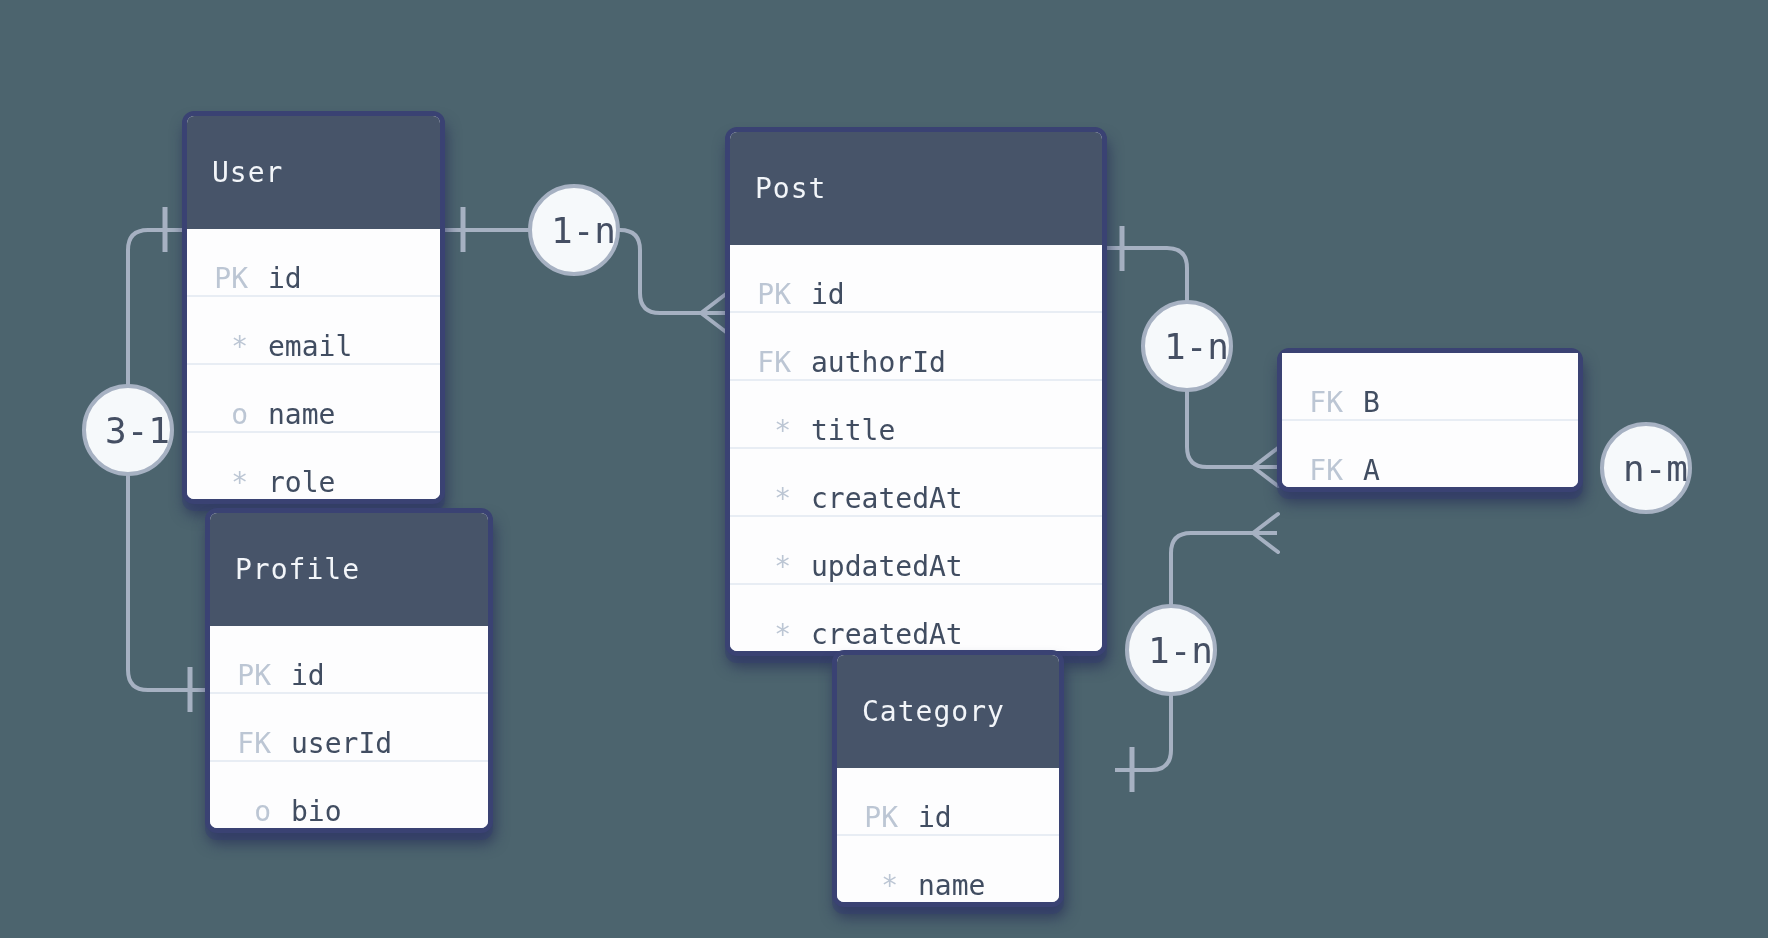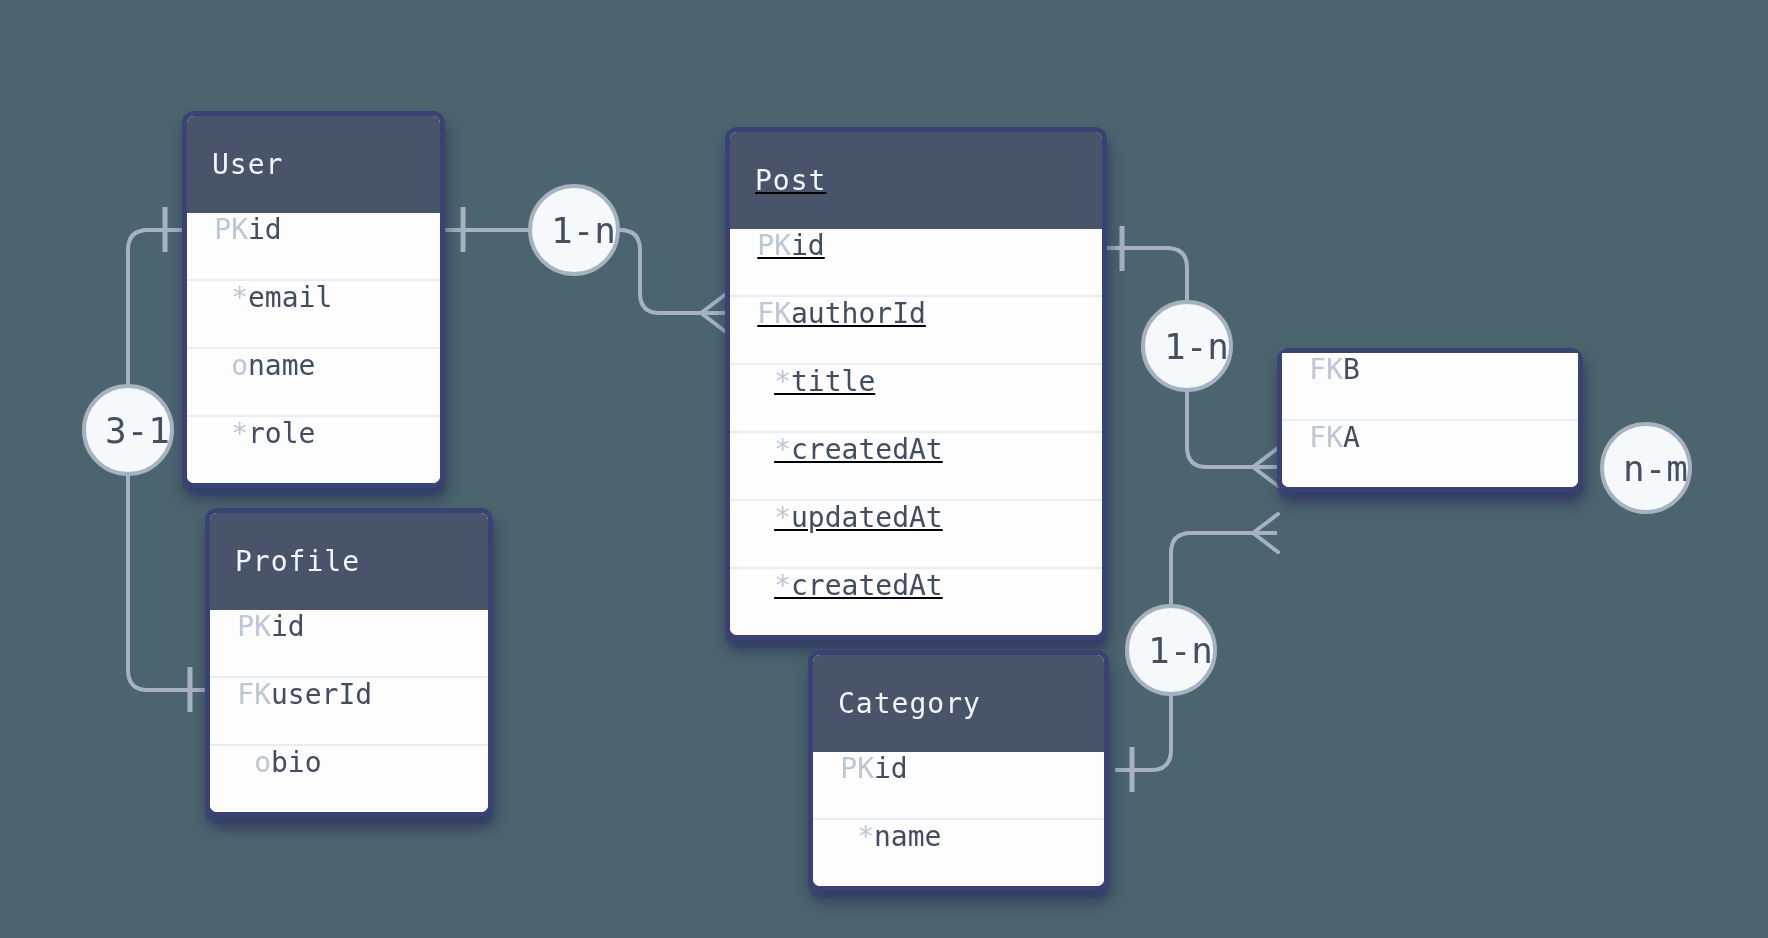--- a/index.html
+++ b/index.html
@@ -48,7 +48,7 @@
     color: var(--header-text);
     display: flex;
     align-items: center;
-    padding: 8px 25px;
+    padding: 16px 25px;
     font-size: 28px;
     letter-spacing: 1px;
     border-radius: 7px 7px 0 0;

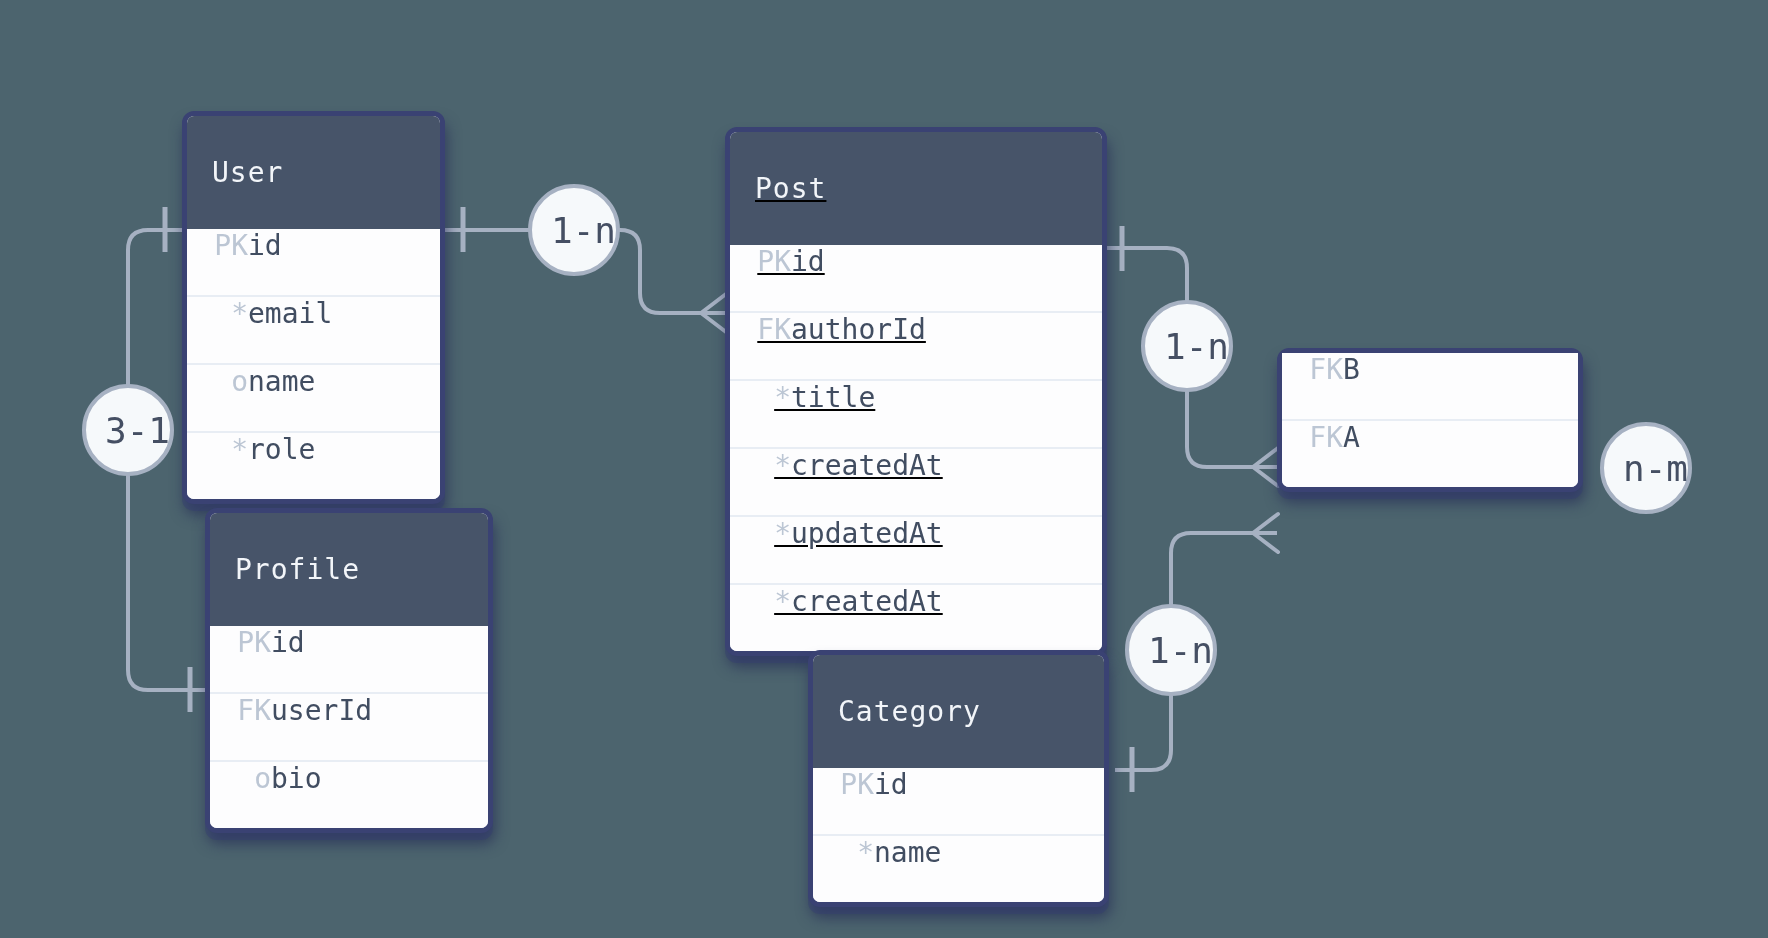--- a/index.html
+++ b/index.html
@@ -153,7 +153,7 @@
     </div>
   </div>
 
-  <div class="entity" style="left:725px; top:127px; width:382px;text-decoration:underline;">
+  <div class="entity" style="left:725px; top:127px; width:382px;">
     <div class="entity-header">Post</div>
     <div class="entity-rows">
       <div class="field-row">

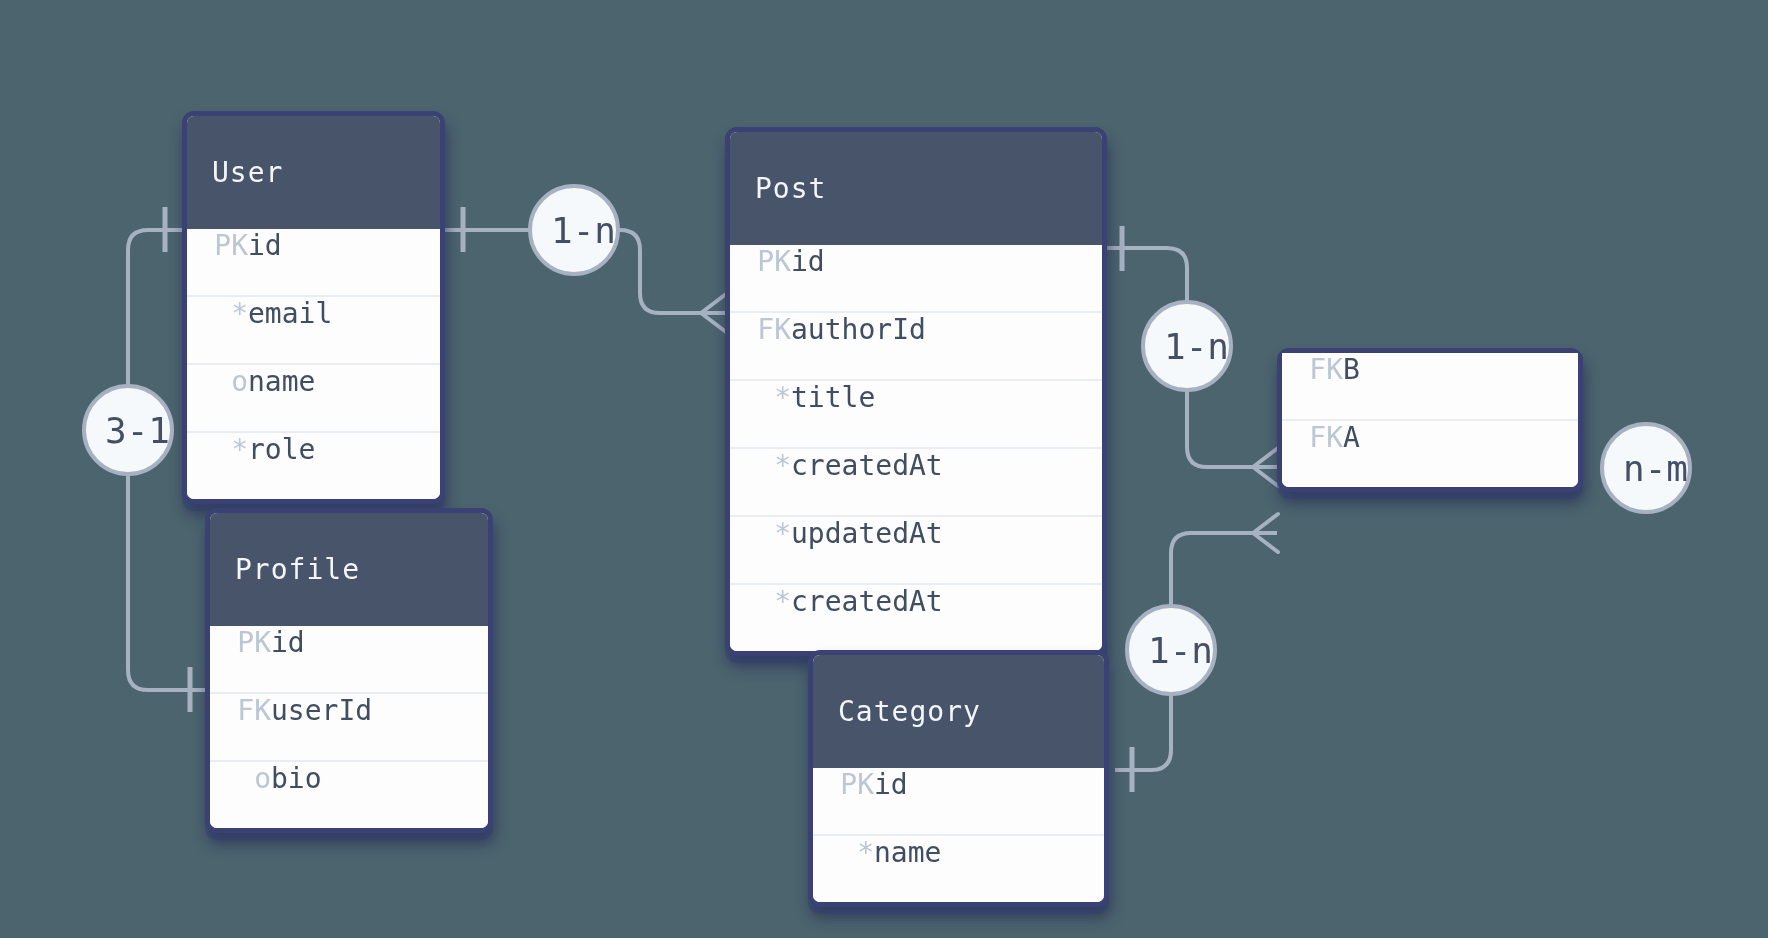--- a/index.html
+++ b/index.html
@@ -57,7 +57,7 @@
   .field-row {
     height: 66px;
     display: flex;
-    align-items: flex-start;
+    align-items: flex-end;
     padding: 0 0 0 25px;
     border-top: 2px solid var(--row-divider);
     font-size: 28px;

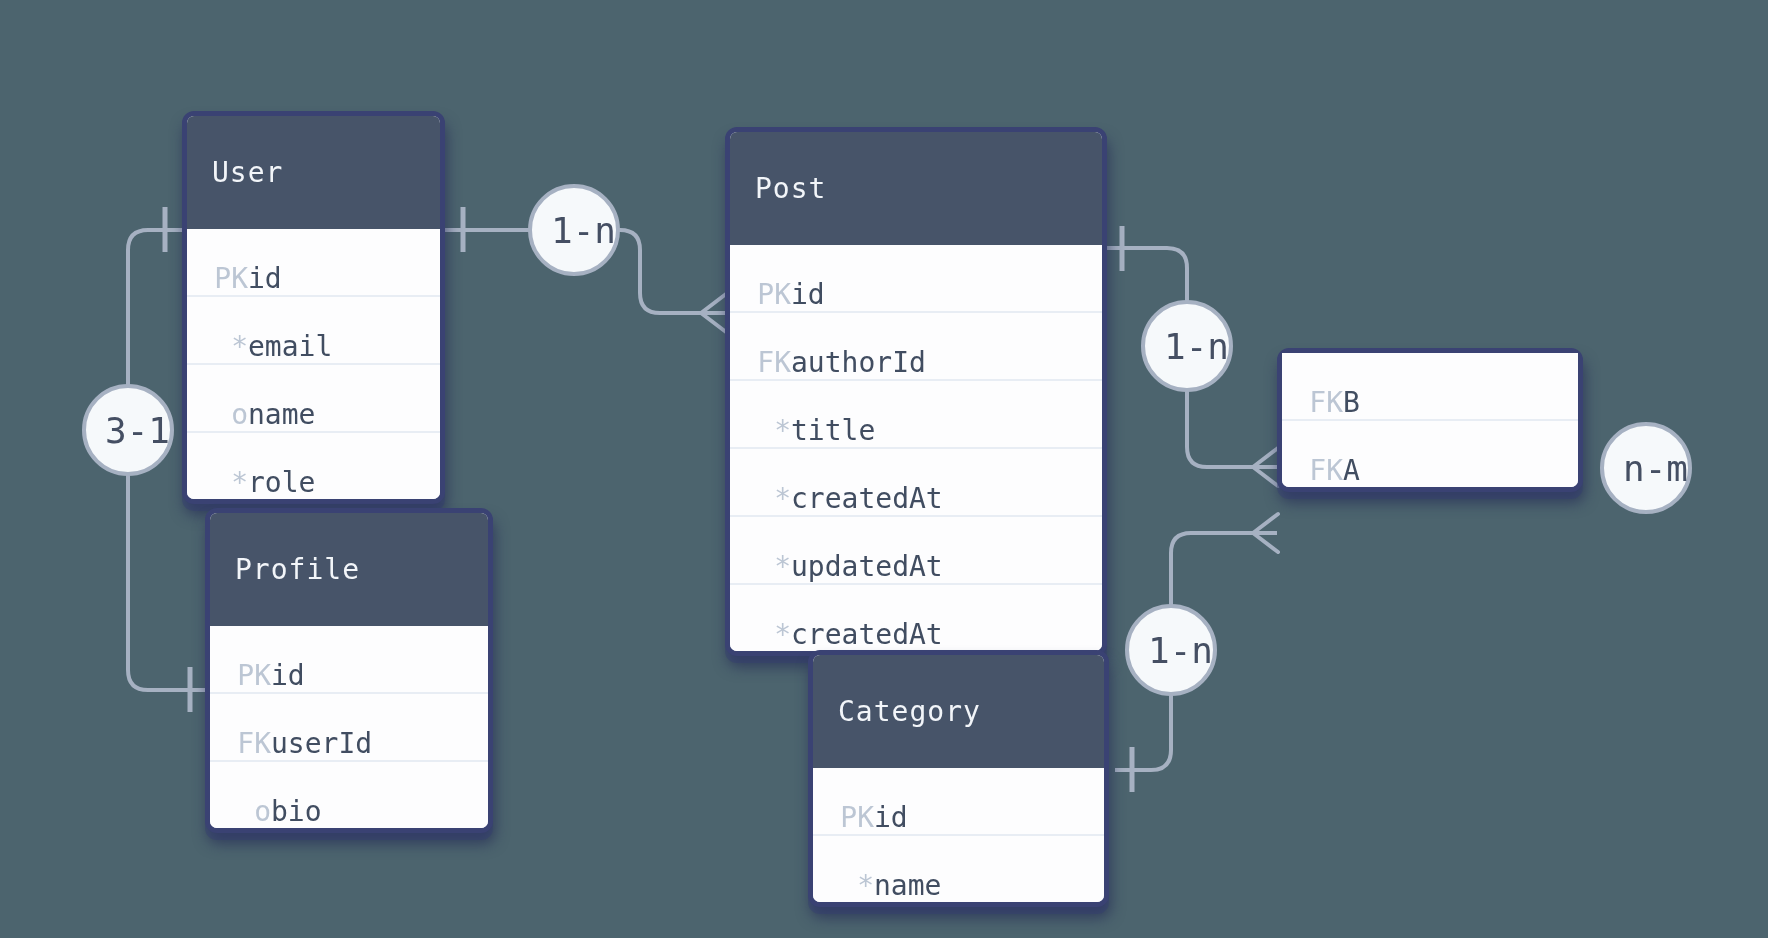--- a/index.html
+++ b/index.html
@@ -65,7 +65,7 @@
   }
   .entity-rows .field-row:first-child { border-top: none; }
   .field-key { flex: none; width: 36px; text-align: right; color: var(--key-text); }
-  .field-name { color: var(--field-text); white-space: nowrap; }
+  .field-name { margin-left: 20px; color: var(--field-text); white-space: nowrap; }
   .badge {
     position: absolute;
     box-sizing: border-box;

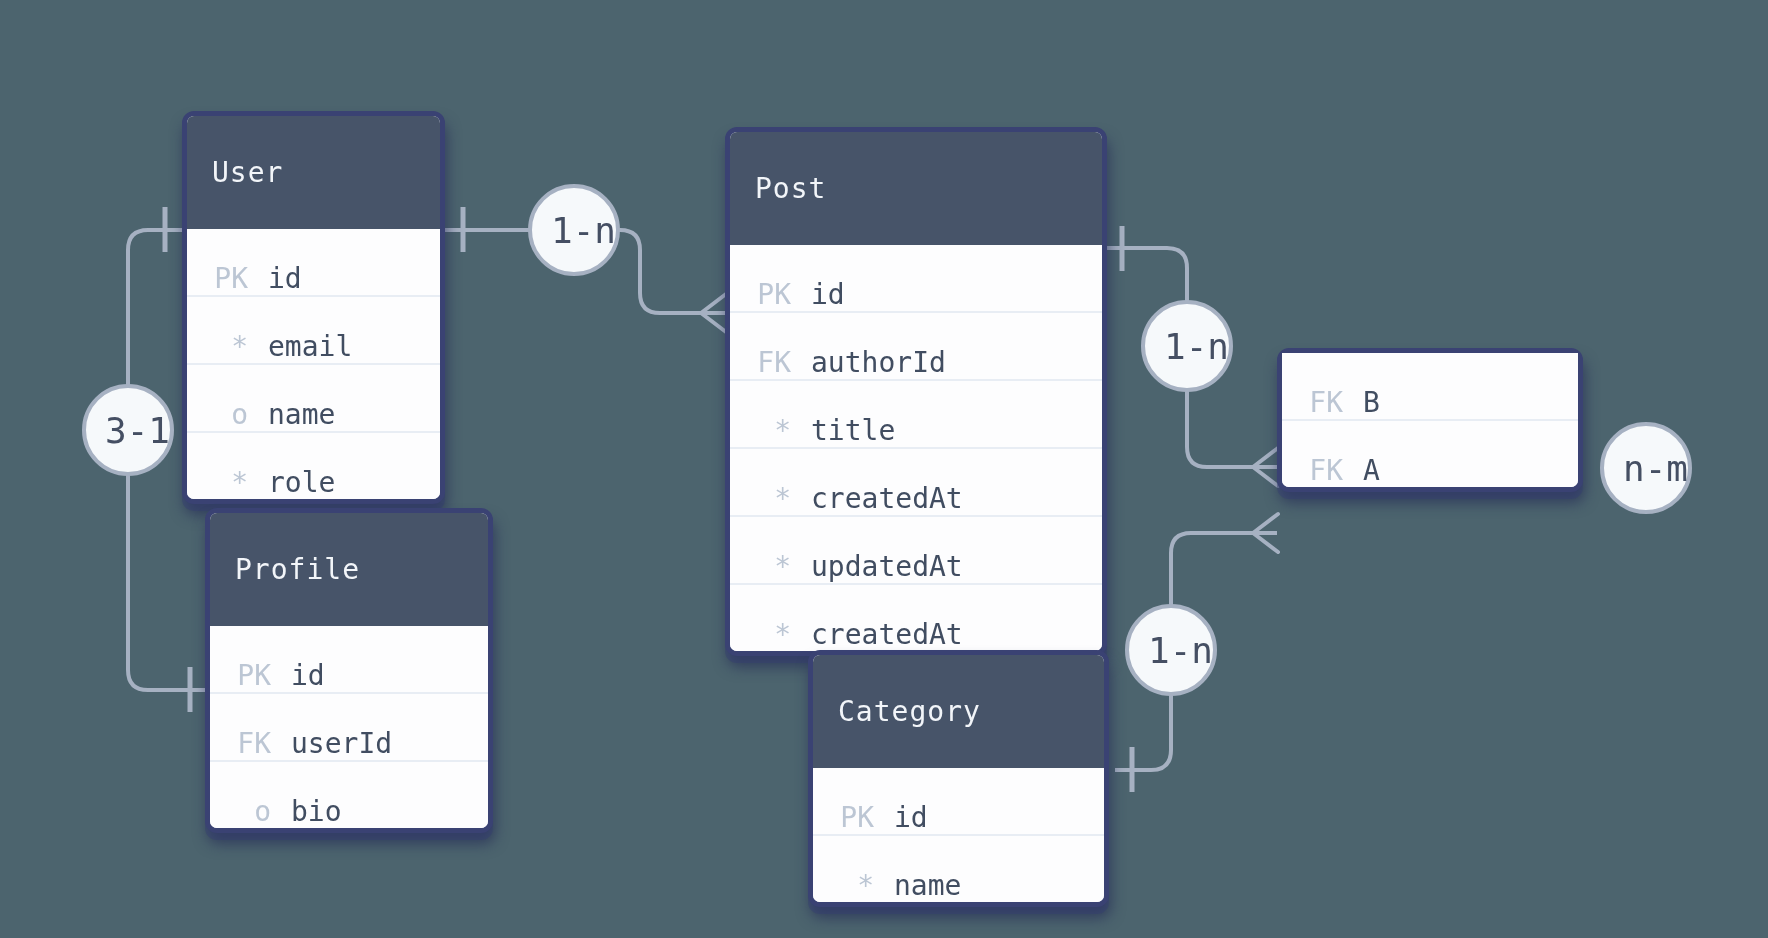--- a/index.html
+++ b/index.html
@@ -183,7 +183,7 @@
     </div>
   </div>
 
-  <div class="entity" style="left:808px; top:650px; width:301px;">
+  <div class="entity" style="left:832px; top:650px; width:232px;">
     <div class="entity-header">Category</div>
     <div class="entity-rows">
       <div class="field-row">

